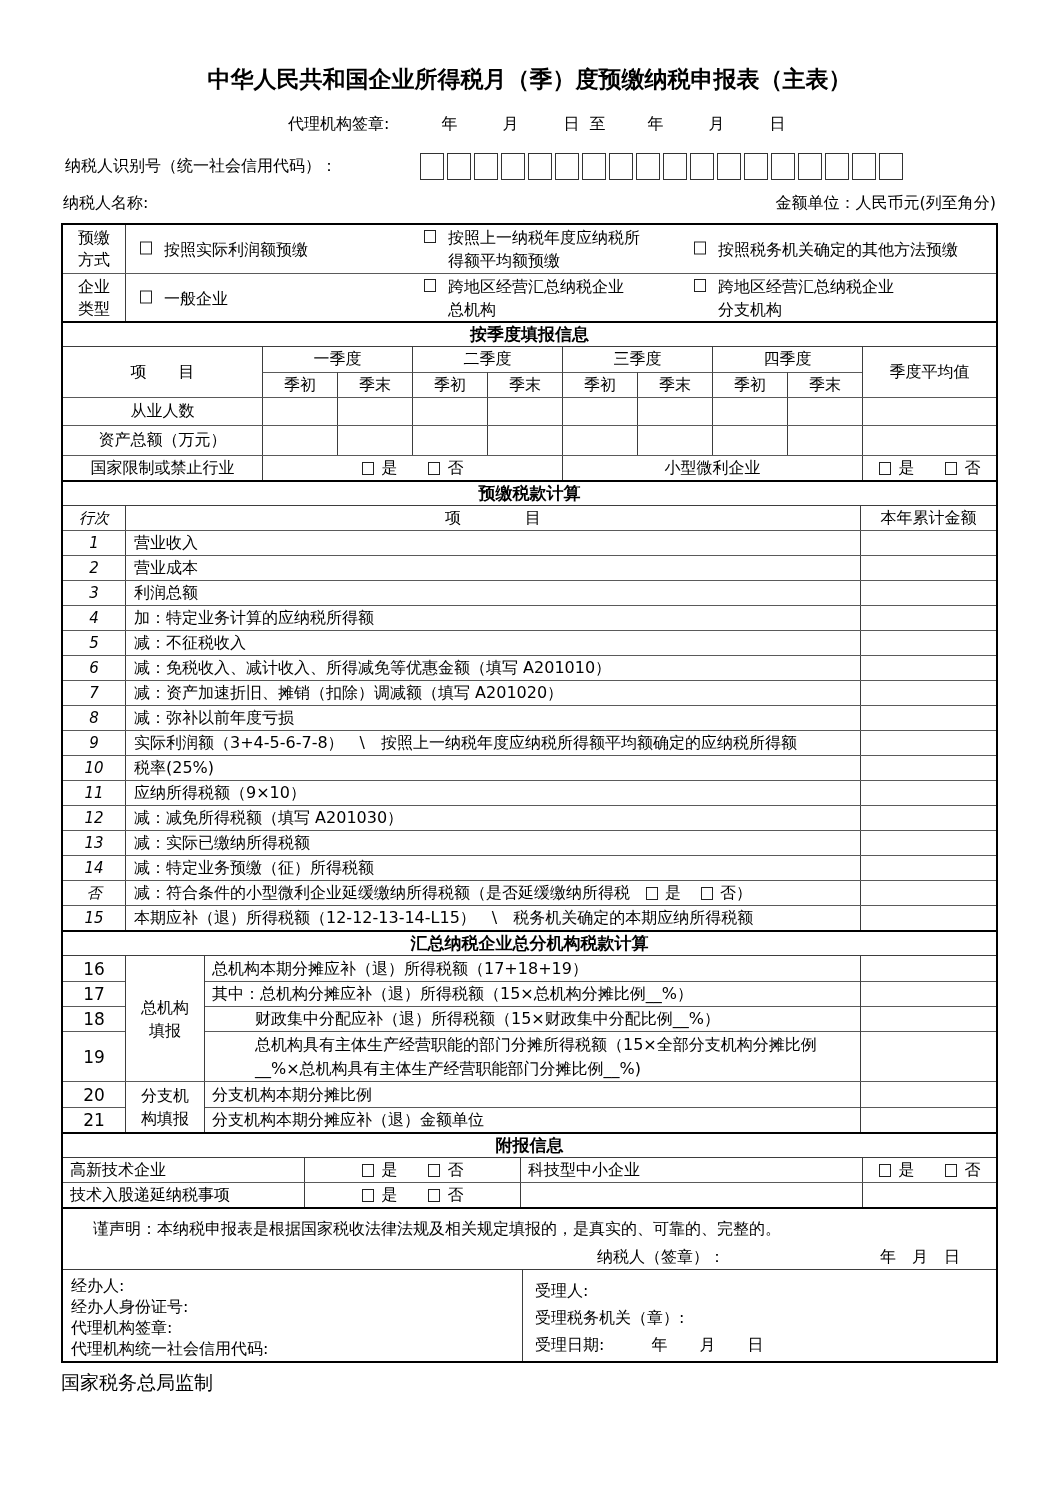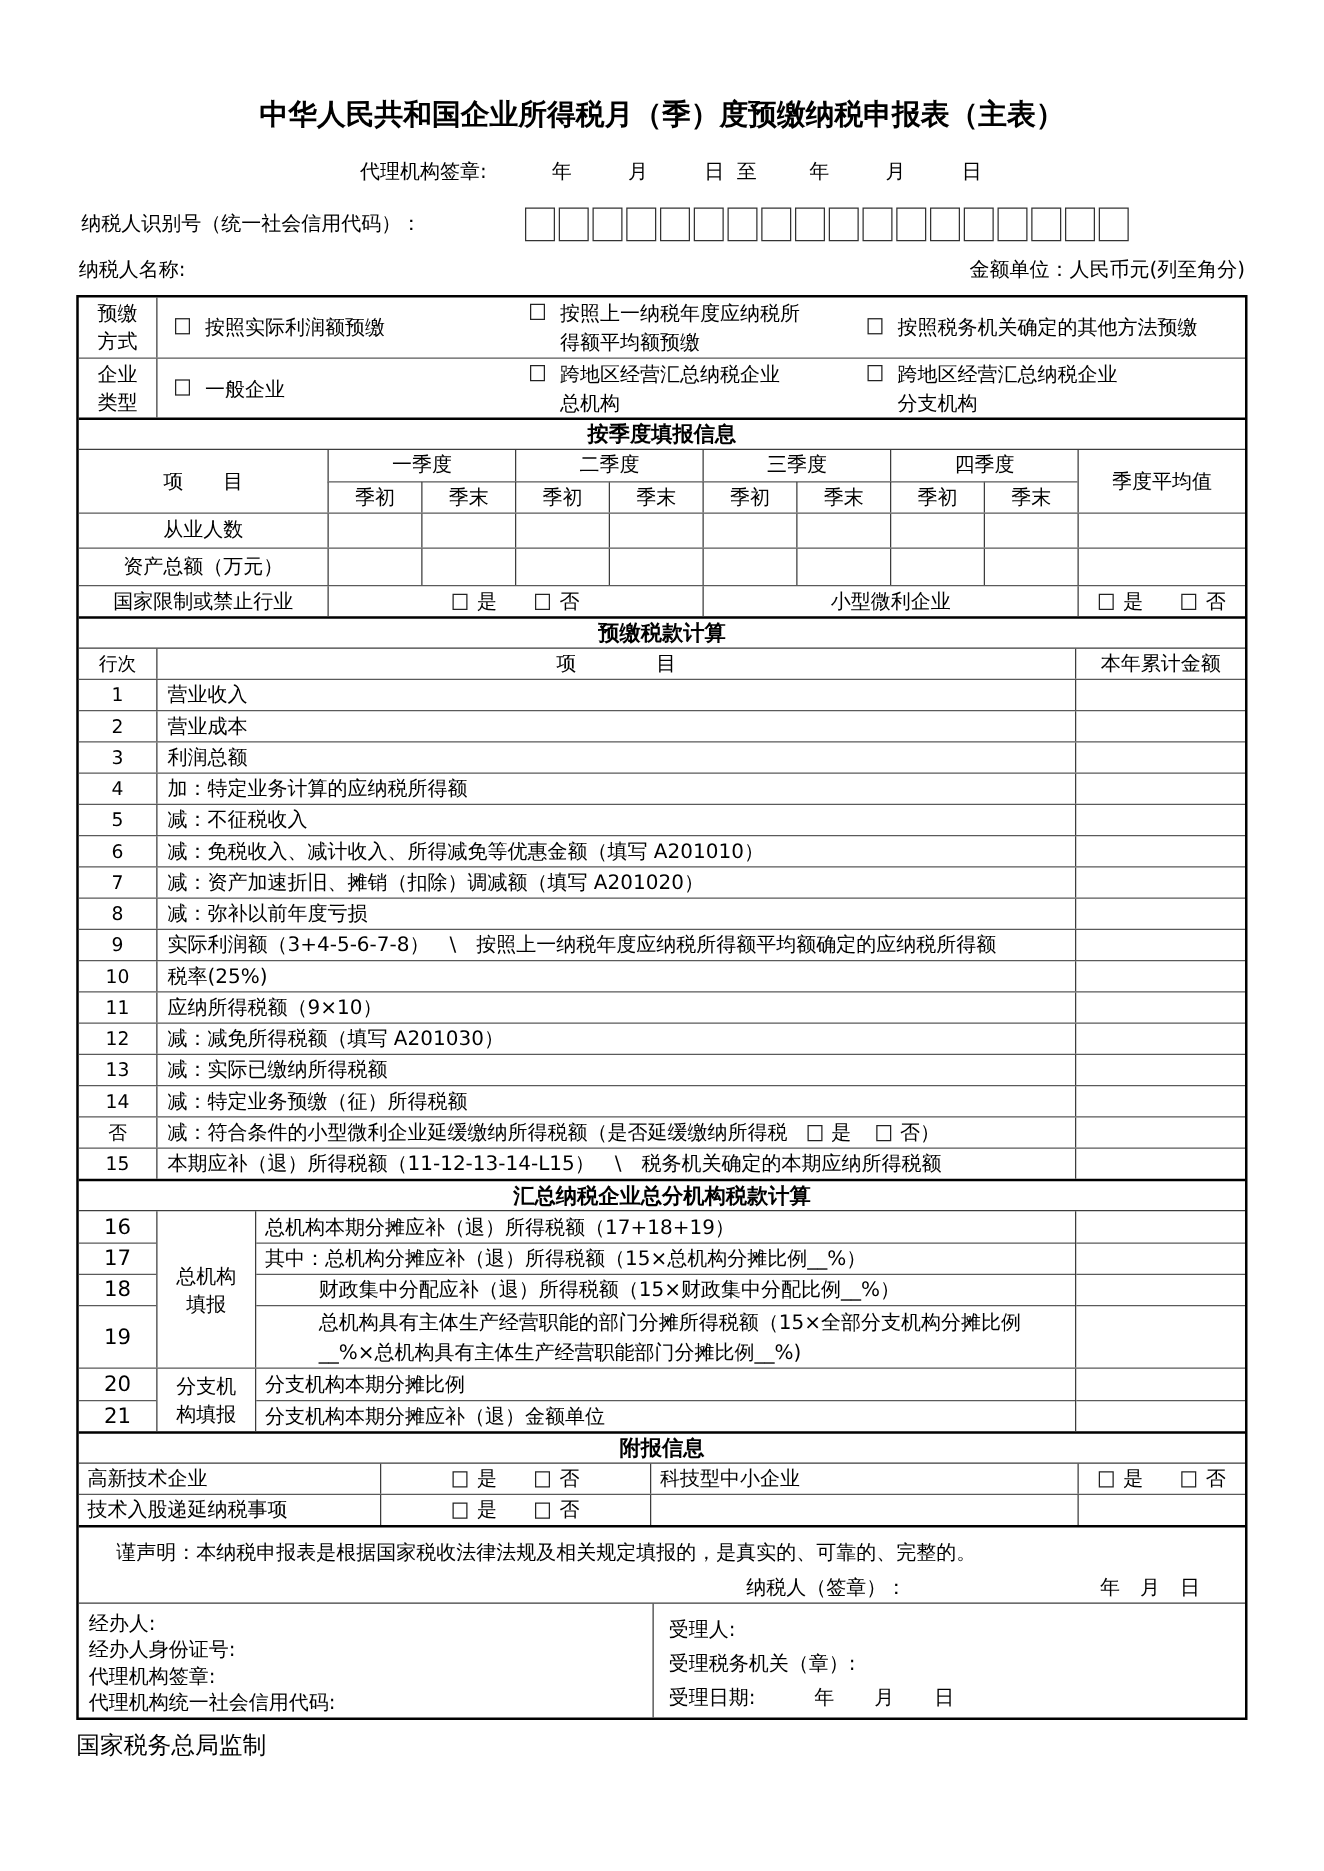--- a/index.html
+++ b/index.html
@@ -9,7 +9,7 @@
     font-family: "DejaVu Sans", "Liberation Sans", sans-serif;
     color:#000; font-size:16px;
   }
-  .page { width: 937px; margin: 13px auto; padding-top: 64px; }
+  .page { width: 937px; margin: 0 auto; padding-top: 64px; }
 
   
   .title { text-align:center; font-size:23px; font-weight:bold; line-height:30px; }

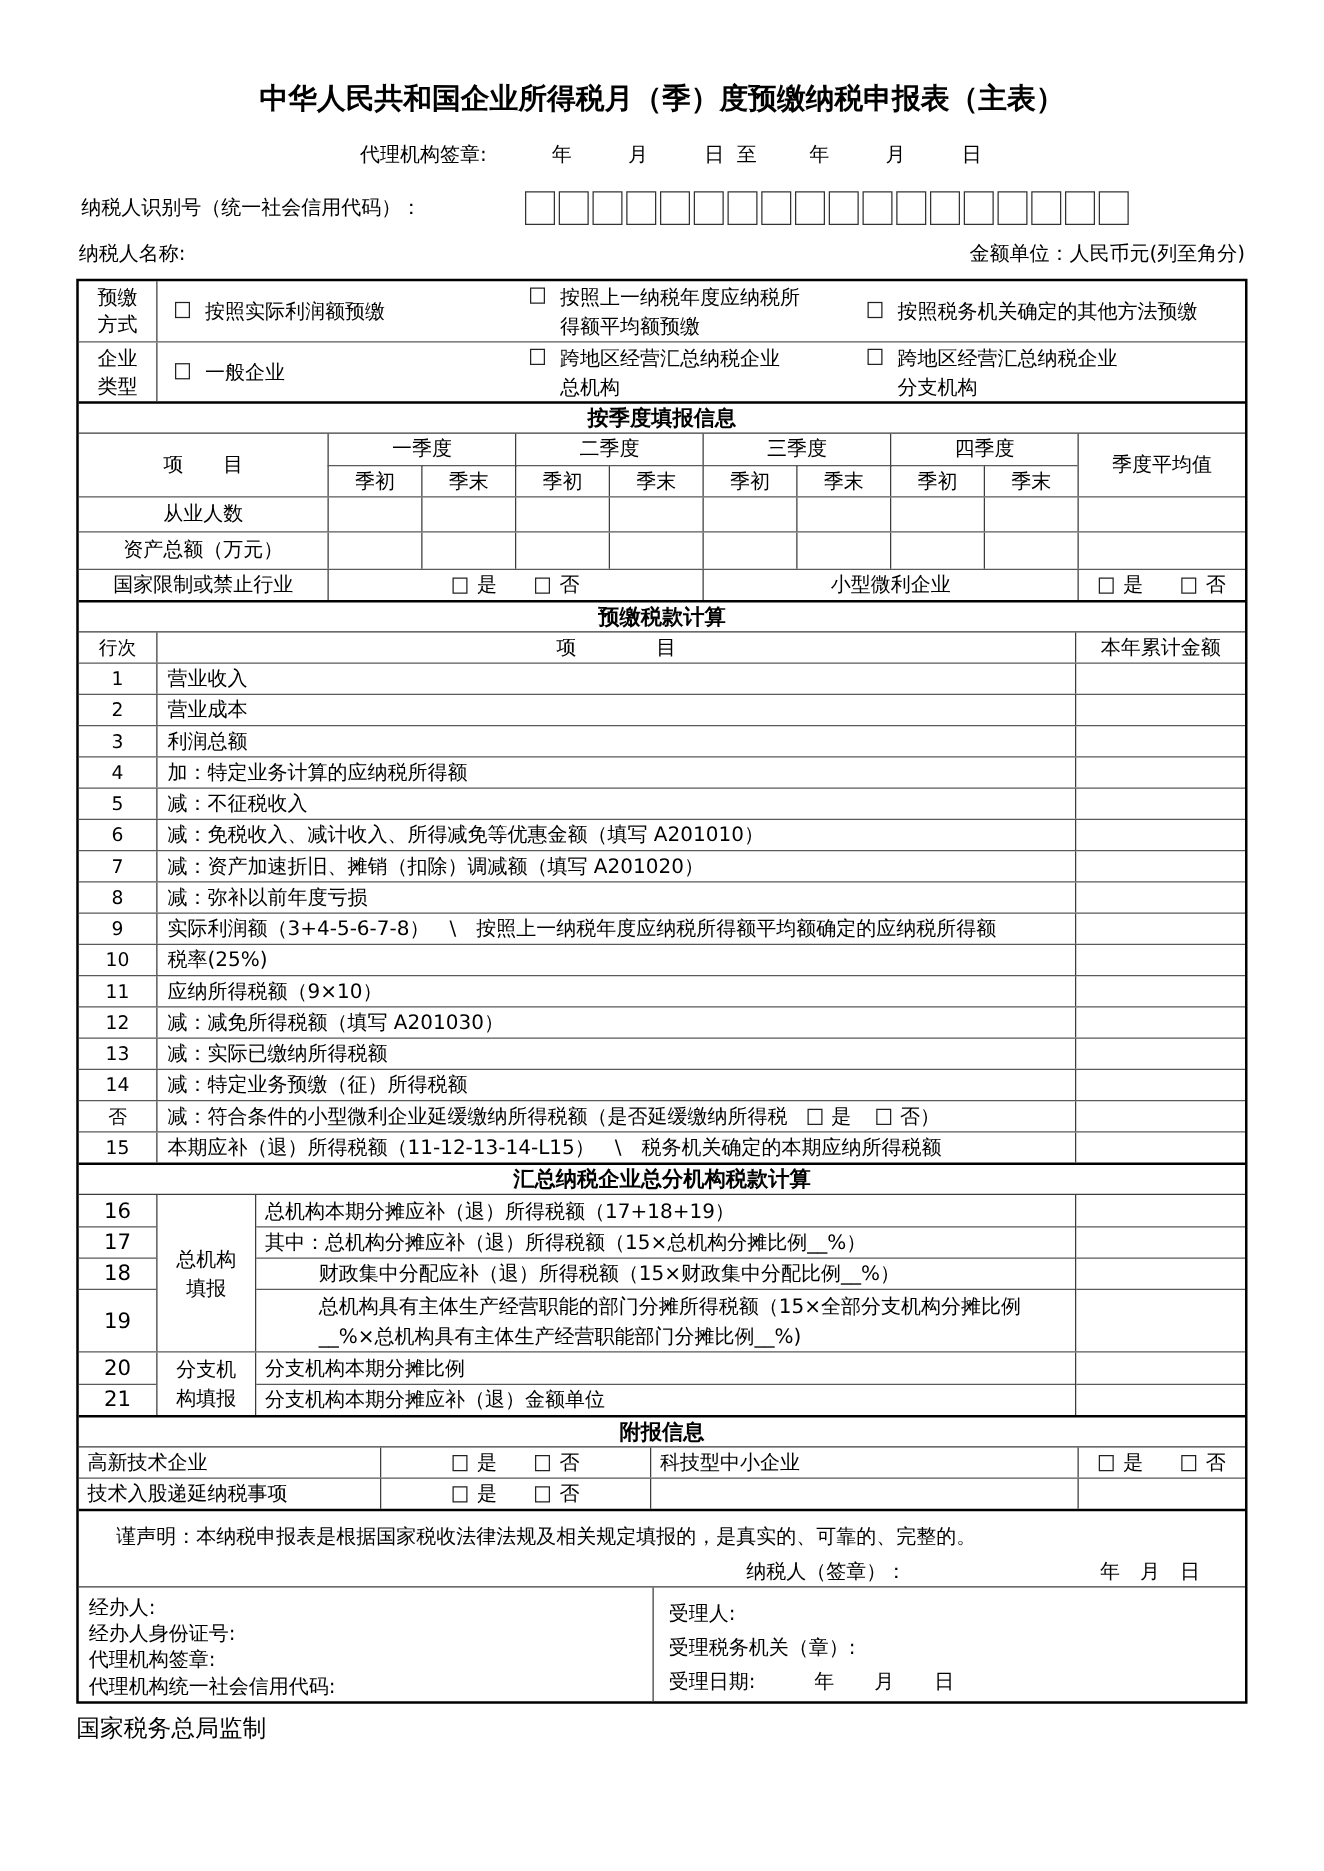--- a/index.html
+++ b/index.html
@@ -67,7 +67,7 @@
   .c-row + .c-row, .c-head + .c-row { border-top:1px solid #5a5a5a; }
   .c-head { display:flex; height:25px; border-top:1px solid #3d3d3d; }
   .c-no { width:63px; border-right:1px solid #3d3d3d; display:flex; align-items:center;
-          justify-content:center; font-size:15px; }
+          justify-content:center; font-size:15px;font-style:italic; }
   .c-label { flex:1; border-right:1px solid #3d3d3d; display:flex; align-items:center;
              padding-left:8px; white-space:nowrap; overflow:hidden; }
   .c-label.center { justify-content:center; padding-left:0; }

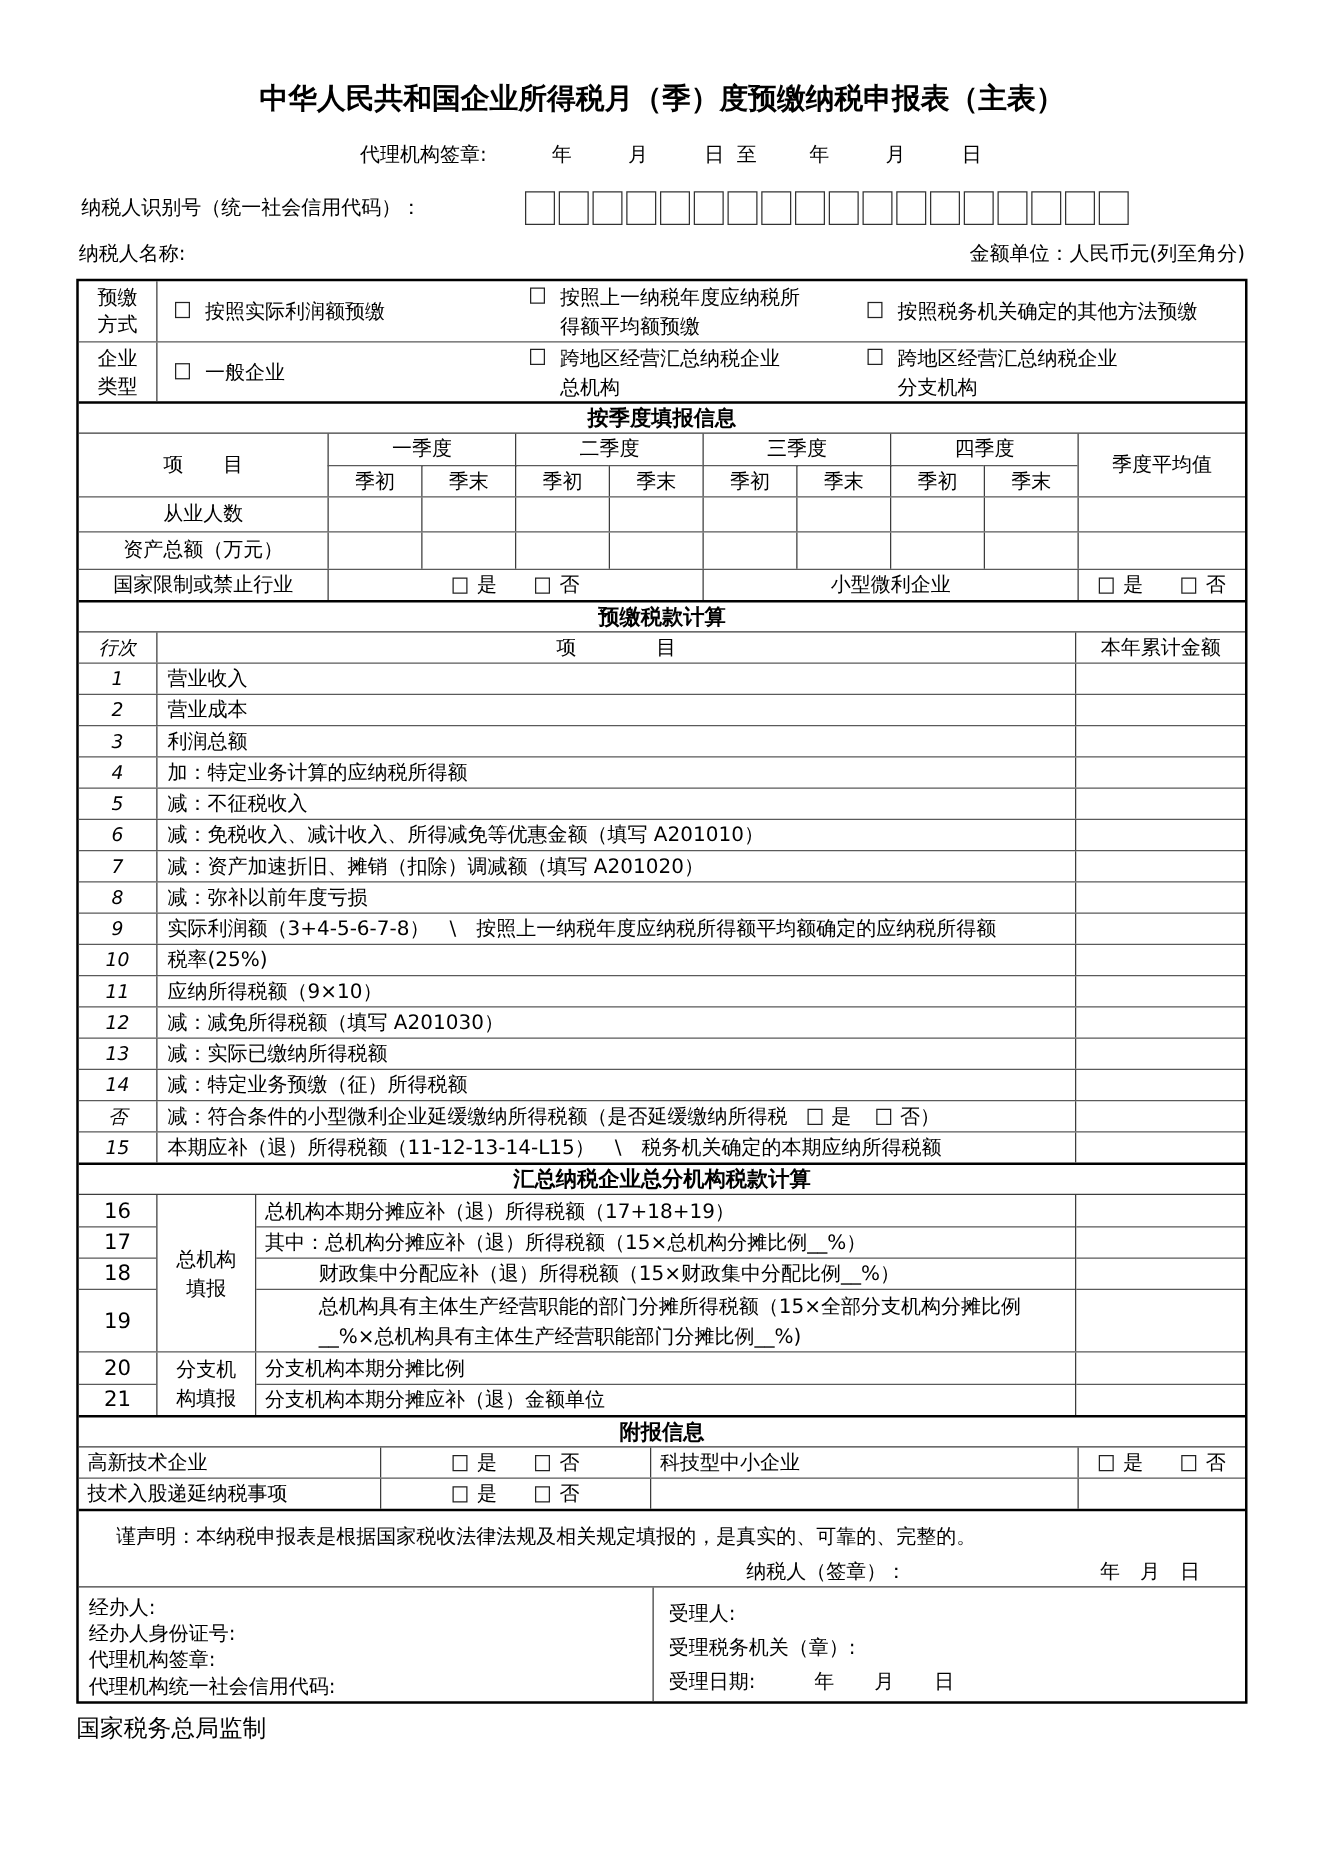--- a/index.html
+++ b/index.html
@@ -381,7 +381,7 @@
     <div class="c-row">
         <div class="c-no">15</div>
         <div class="c-label">
-          <span>本期应补（退）所得税额（11-12-13-14-L15）　\　税务机关确定的本期应纳所得税额</span>
+          <span>本期应补（退）所得税额（12-12-13-14-L15）　\　税务机关确定的本期应纳所得税额</span>
         </div>
         <div class="c-amt"></div>
       </div>

